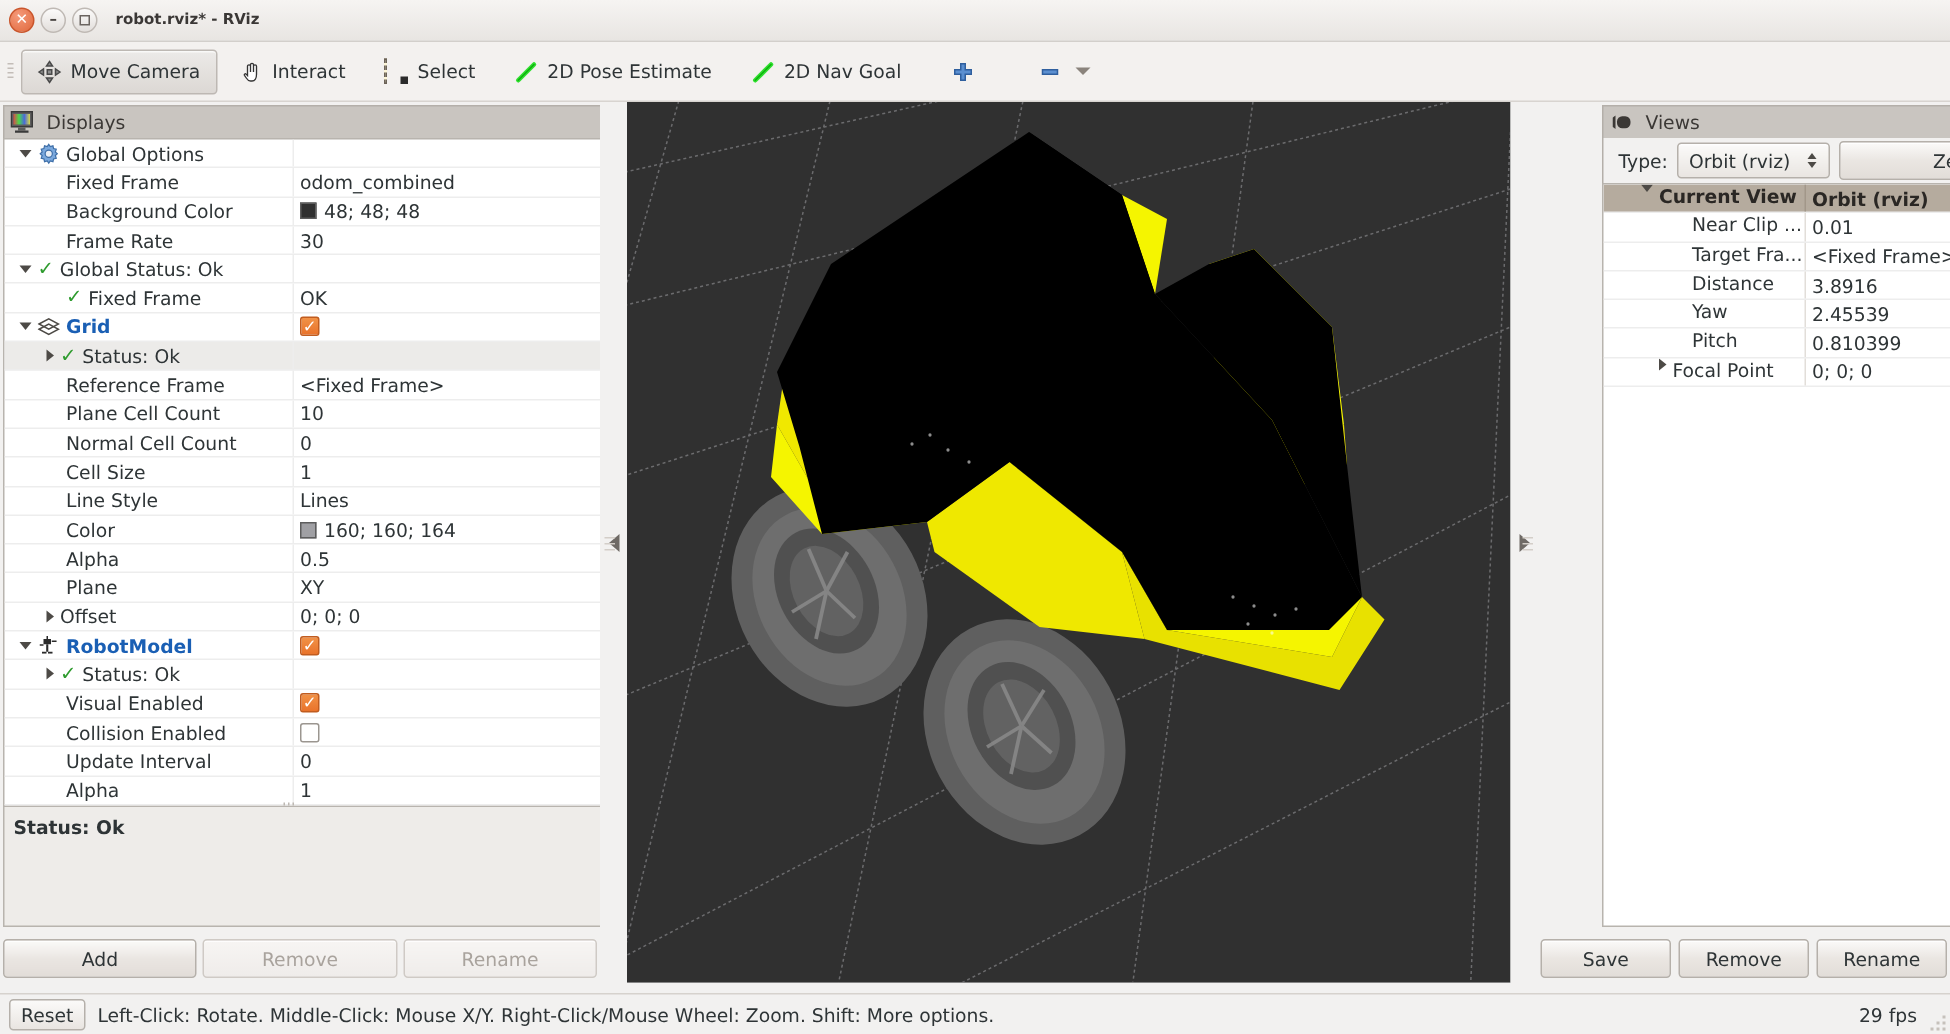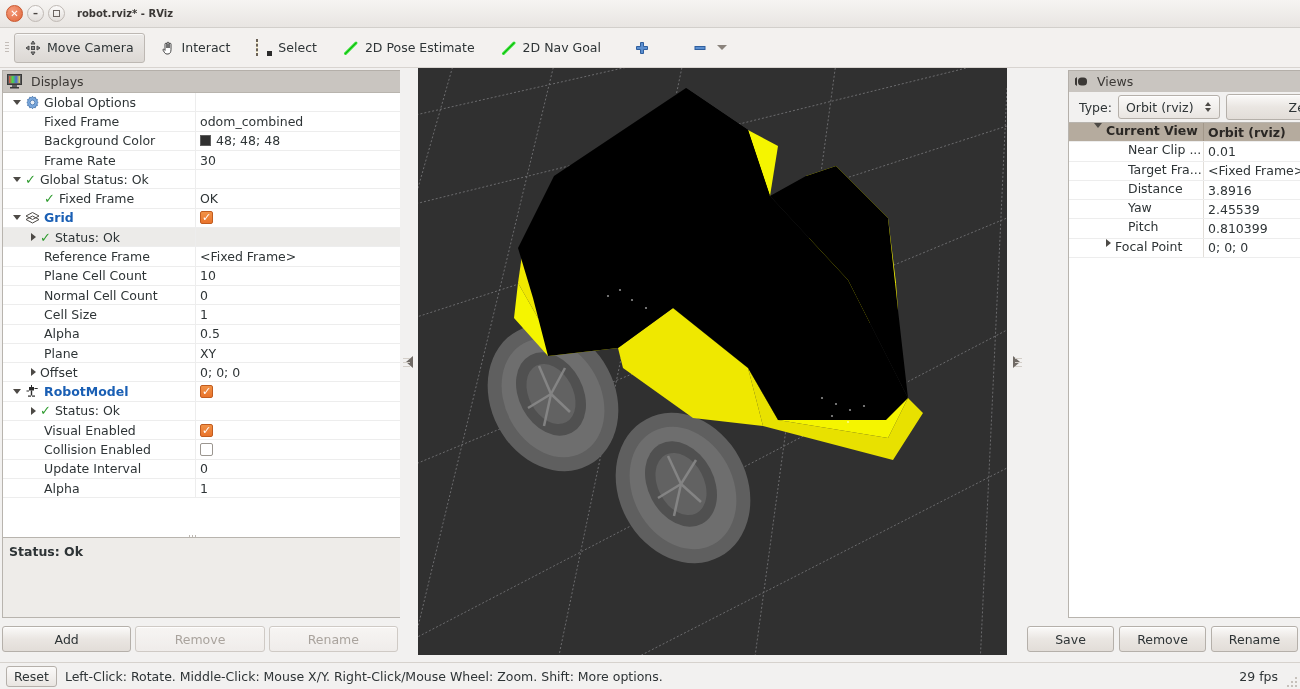--- a/index.html
+++ b/index.html
@@ -456,6 +456,16 @@
             <div class="c1">
               <span style="display:inline-block;width:26px;flex:0 0 auto;"></span>
               <span class="tri none"></span>
+              <span class="">Line Style</span>
+            </div>
+            <div class="c2">
+              <span>Lines</span>
+            </div>
+          </div>
+          <div class="row">
+            <div class="c1">
+              <span style="display:inline-block;width:26px;flex:0 0 auto;"></span>
+              <span class="tri none"></span>
               <span class="">Alpha</span>
             </div>
             <div class="c2">

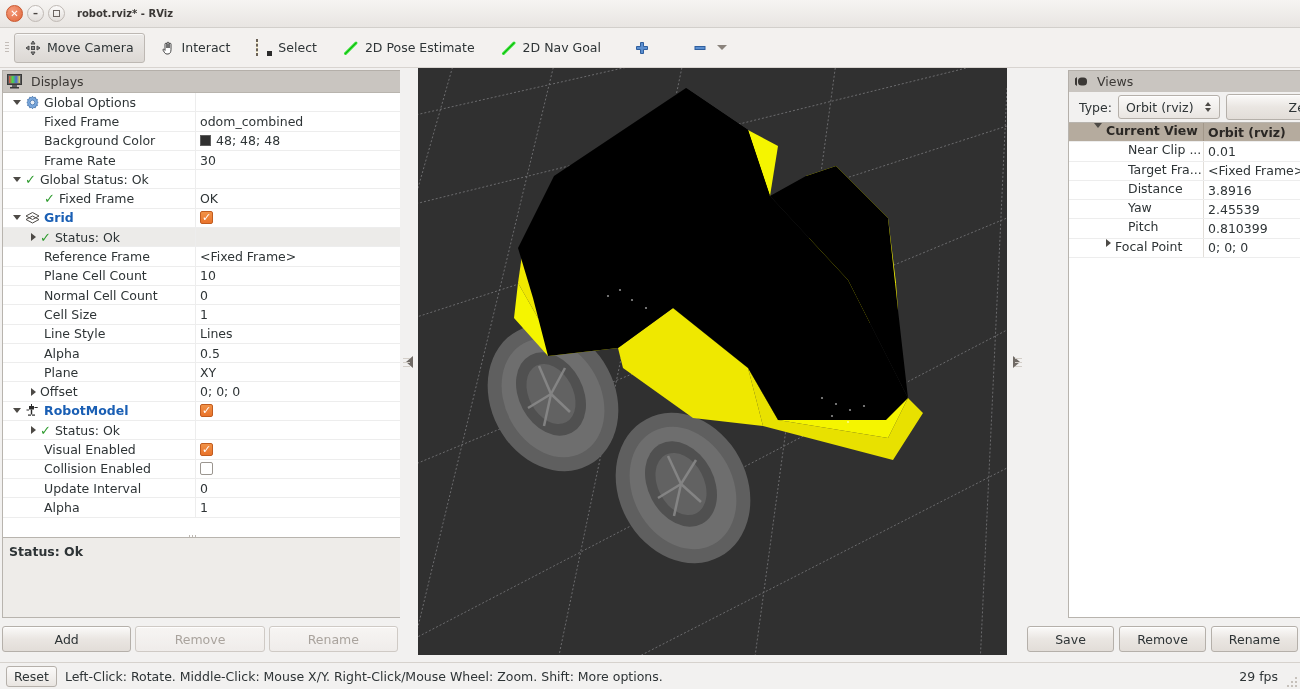--- a/index.html
+++ b/index.html
@@ -466,6 +466,17 @@
             <div class="c1">
               <span style="display:inline-block;width:26px;flex:0 0 auto;"></span>
               <span class="tri none"></span>
+              <span class="">Color</span>
+            </div>
+            <div class="c2">
+              <span class="swatch" style="background:#a0a0a4"></span>
+              <span>160; 160; 164</span>
+            </div>
+          </div>
+          <div class="row">
+            <div class="c1">
+              <span style="display:inline-block;width:26px;flex:0 0 auto;"></span>
+              <span class="tri none"></span>
               <span class="">Alpha</span>
             </div>
             <div class="c2">

